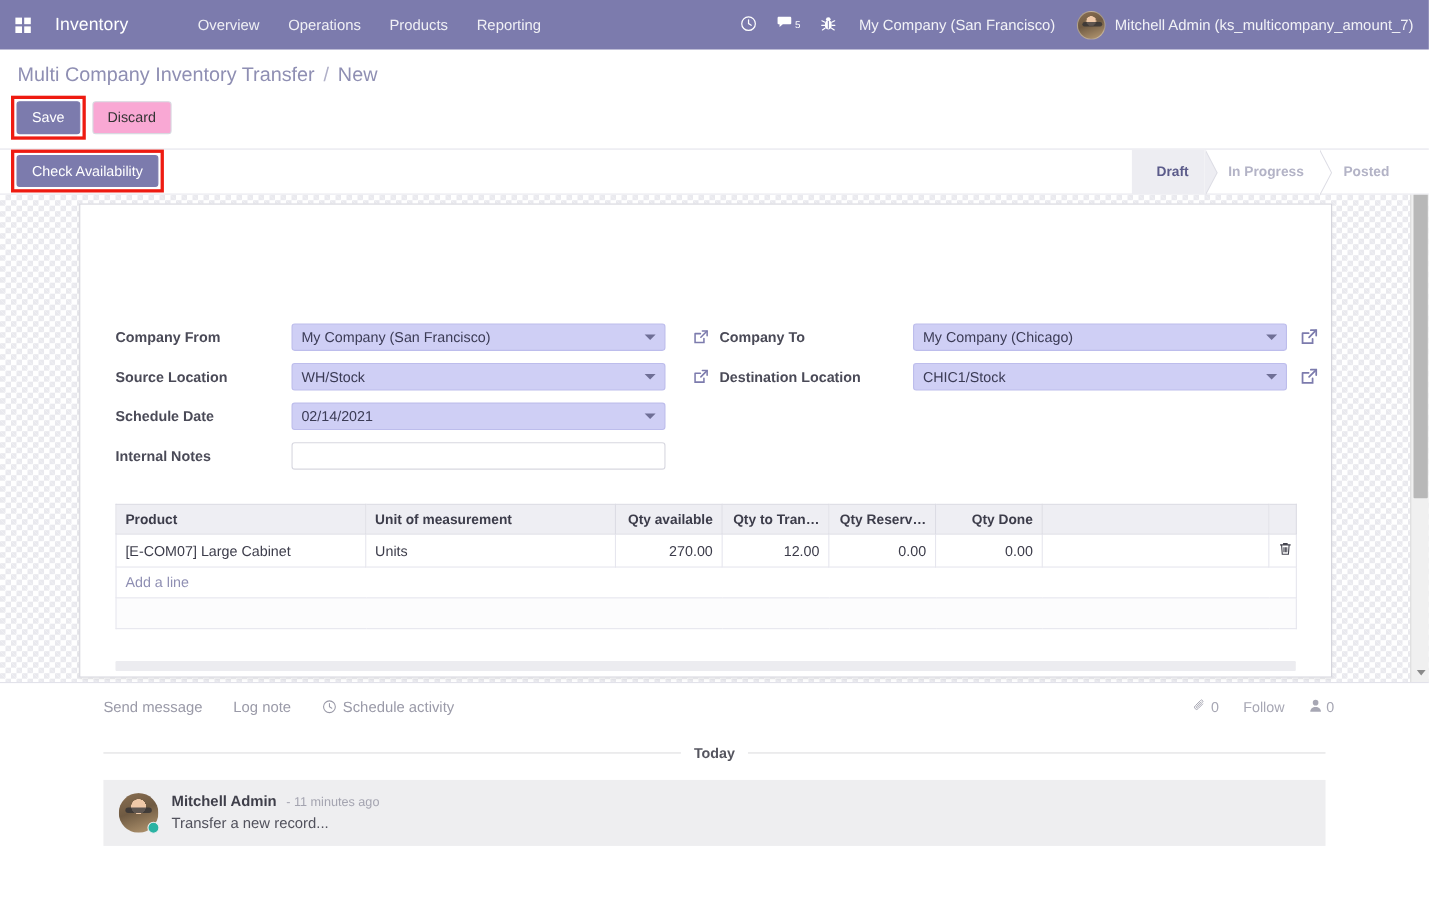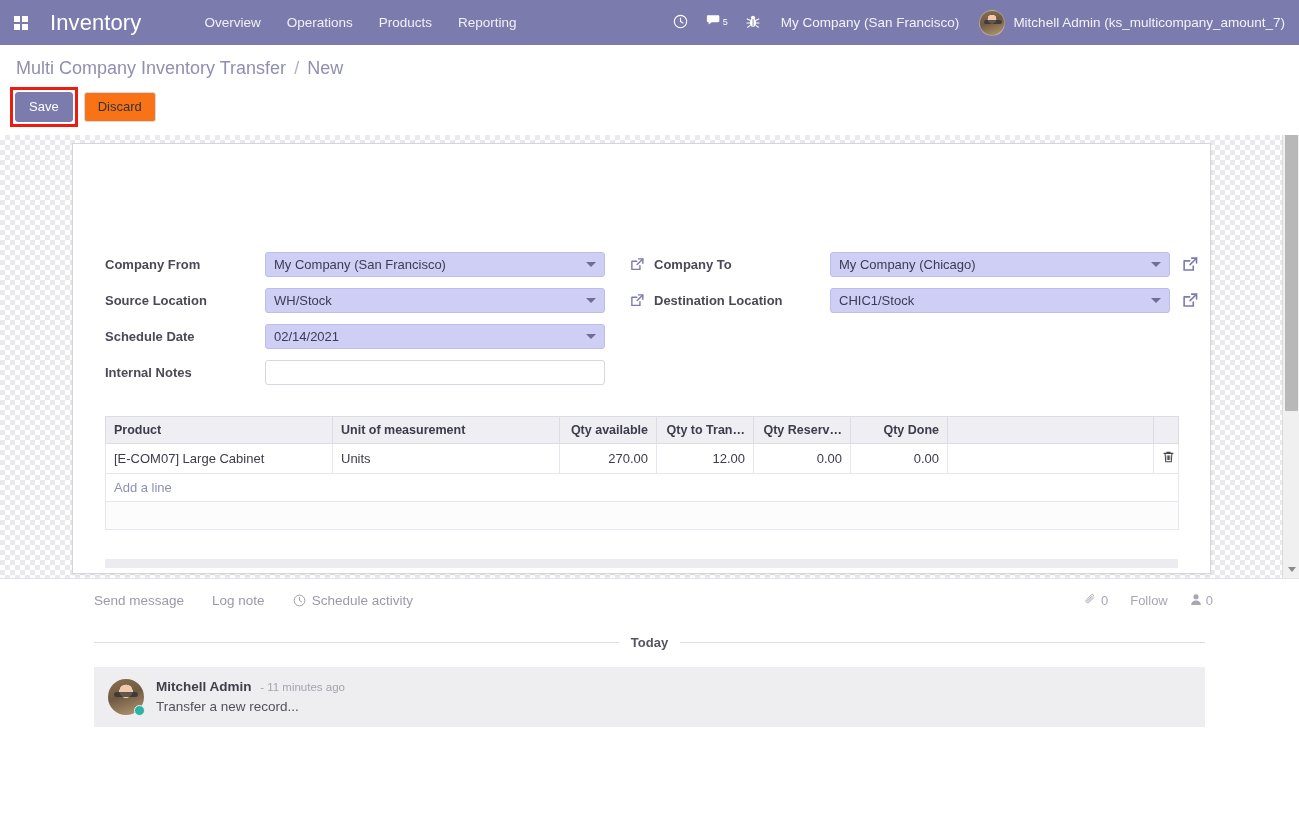--- a/index.html
+++ b/index.html
@@ -39,7 +39,7 @@
     background: #ffffff; display: block; width: 6px; height: 6px;
   }
   .brand {
-    font-size: 22px;
+    font-size: 16px;
     font-weight: 400;
     color: #ffffff;
     padding: 0 6px 0 8px;

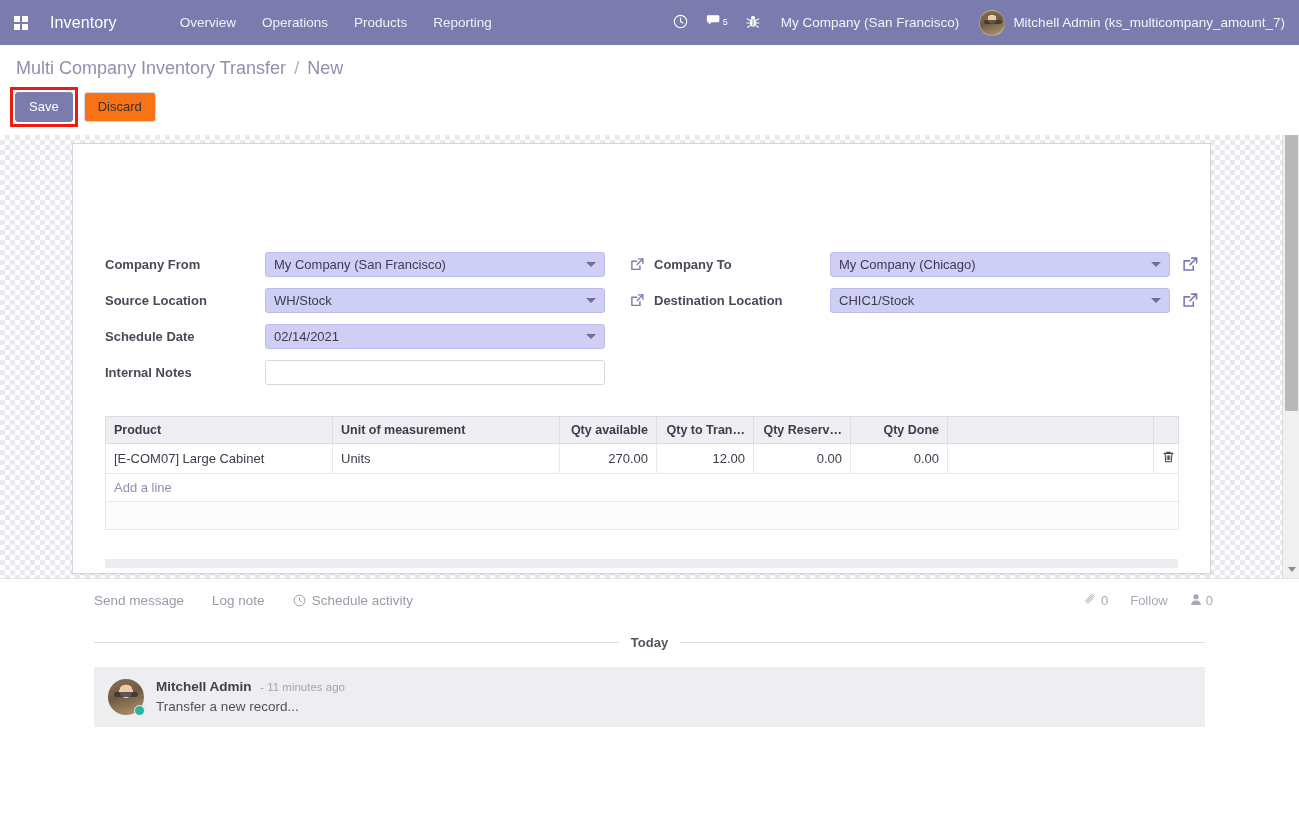--- a/index.html
+++ b/index.html
@@ -120,7 +120,7 @@
     background: #7c7bad; color: #ffffff; border: 1px solid #7c7bad;
   }
   .btn-secondary {
-    background: #f97316; color: #333333; border: 1px solid #d8d8e0;
+    background: #f9a8d4; color: #333333; border: 1px solid #d8d8e0;
     margin-left: 6px;
   }
 

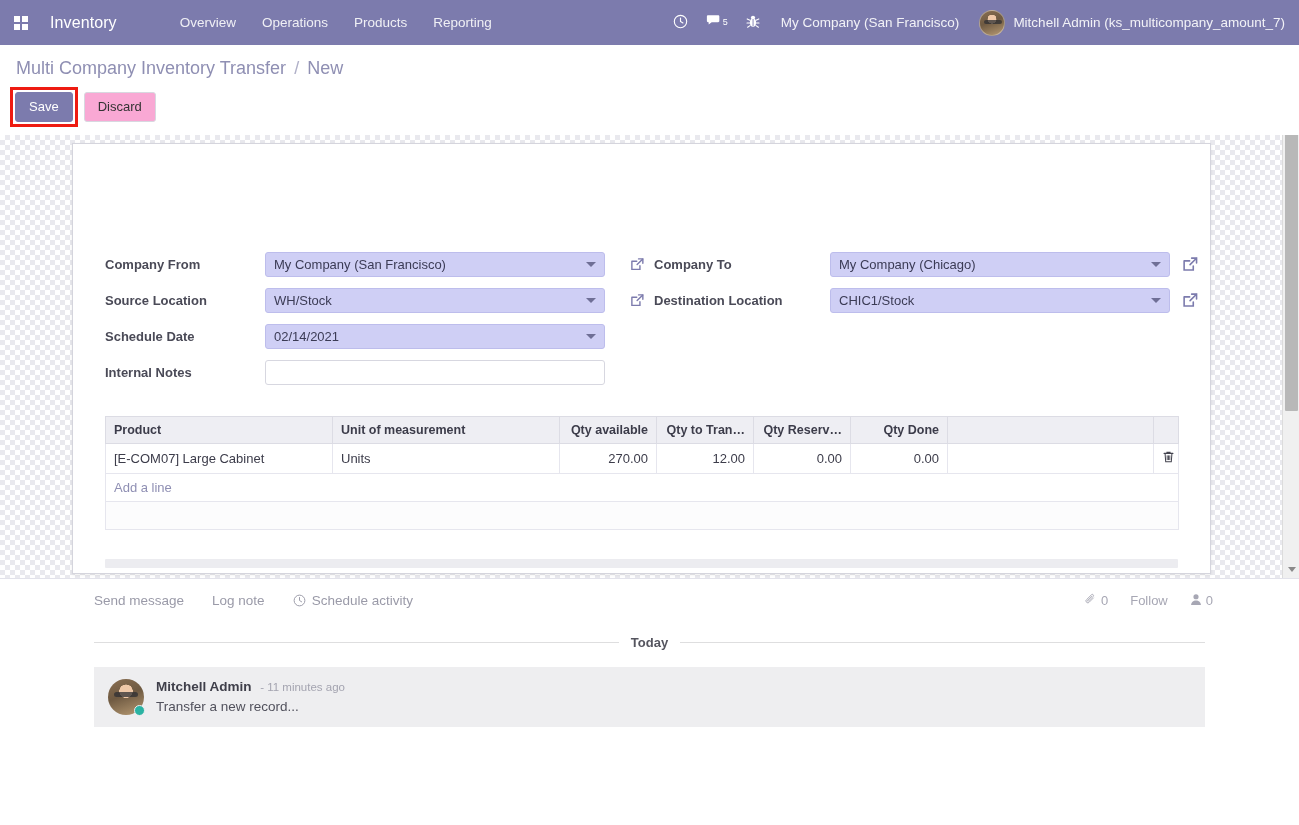--- a/index.html
+++ b/index.html
@@ -436,6 +436,23 @@
     <button class="btn btn-secondary">Discard</button>
   </div>
 
+  <div class="action-bar">
+    <span class="hl-box">
+      <button class="btn btn-primary">Check Availability</button>
+    </span>
+
+    <div class="status-bar">
+      <div class="stat-step active">
+        <span>Draft</span>
+      </div>
+      <div class="stat-step">
+        <span>In Progress</span>
+      </div>
+      <div class="stat-step last">
+        <span>Posted</span>
+      </div>
+    </div>
+  </div>
 </div>
 
 <div class="page-body">

